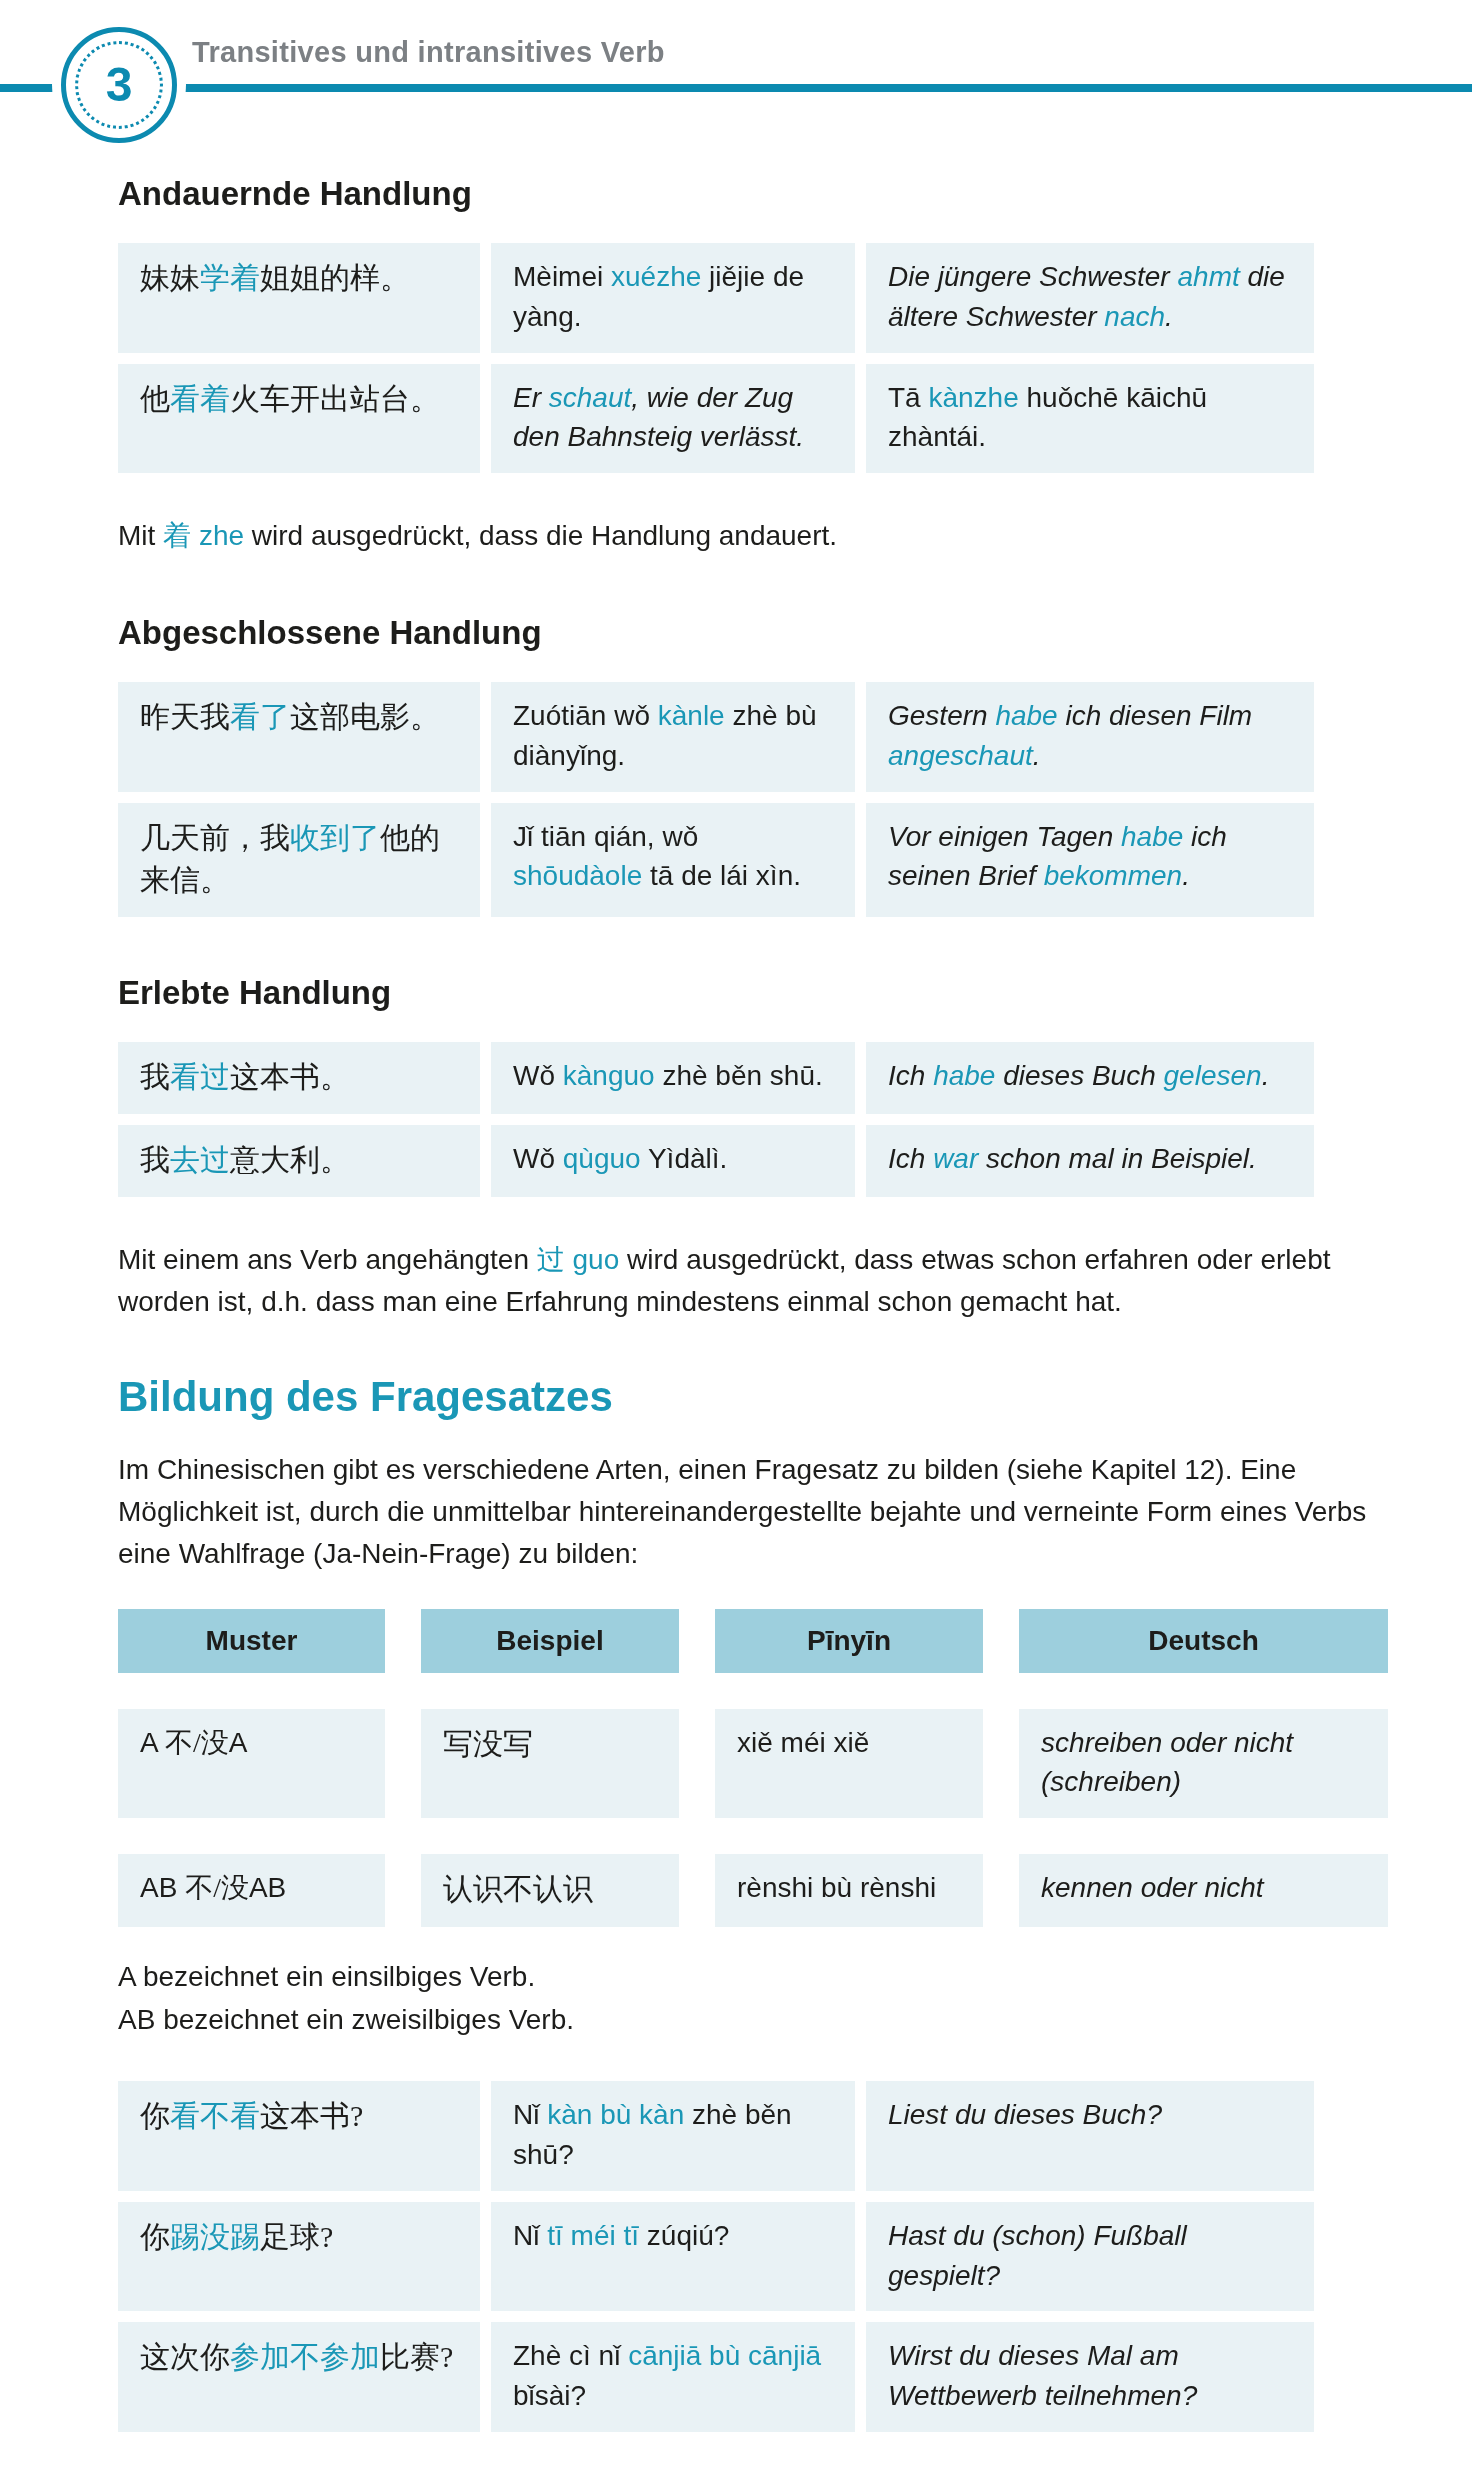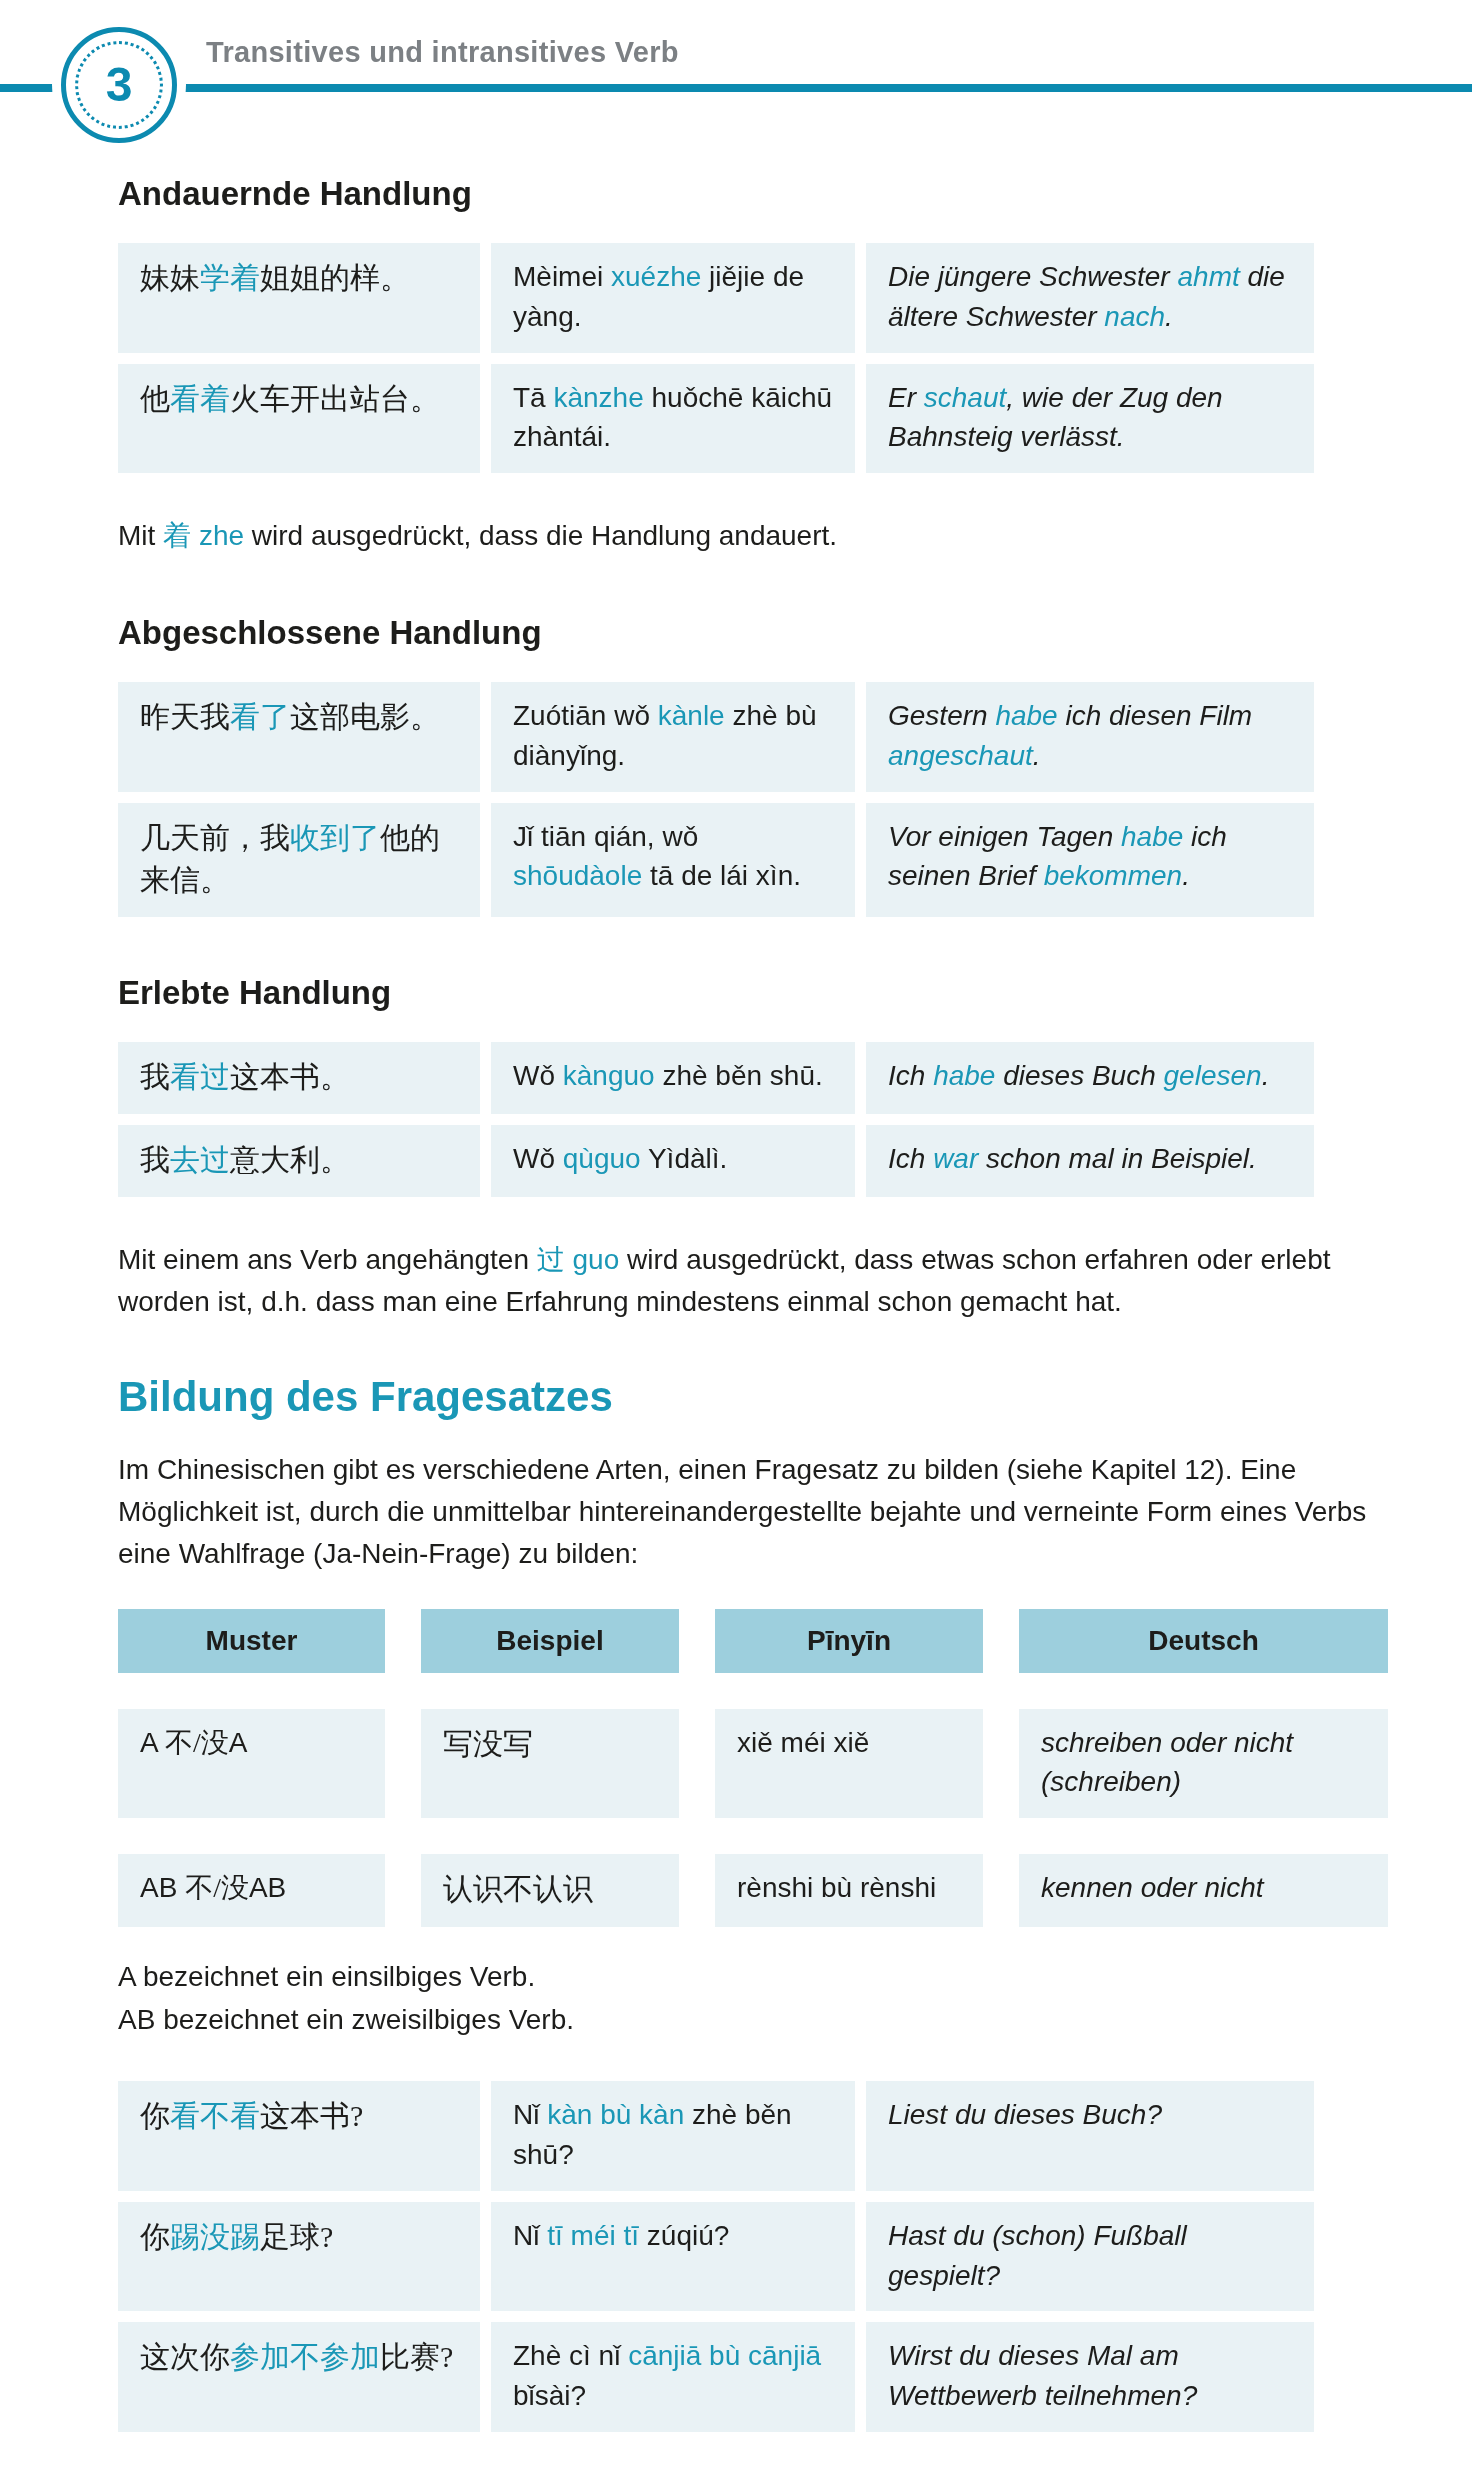--- a/index.html
+++ b/index.html
@@ -32,7 +32,7 @@
   .badge-dotted{position:absolute;inset:9px;border:3px dotted var(--rule);border-radius:50%;}
   .badge-number{font-size:48px;font-weight:bold;color:var(--rule);line-height:1;}
   .chapter-title{
-    position:absolute;left:206px;top:36px;
+    position:absolute;left:192px;top:36px;
     font-size:29px;font-weight:bold;color:var(--title-gray);letter-spacing:.3px;
   }
   

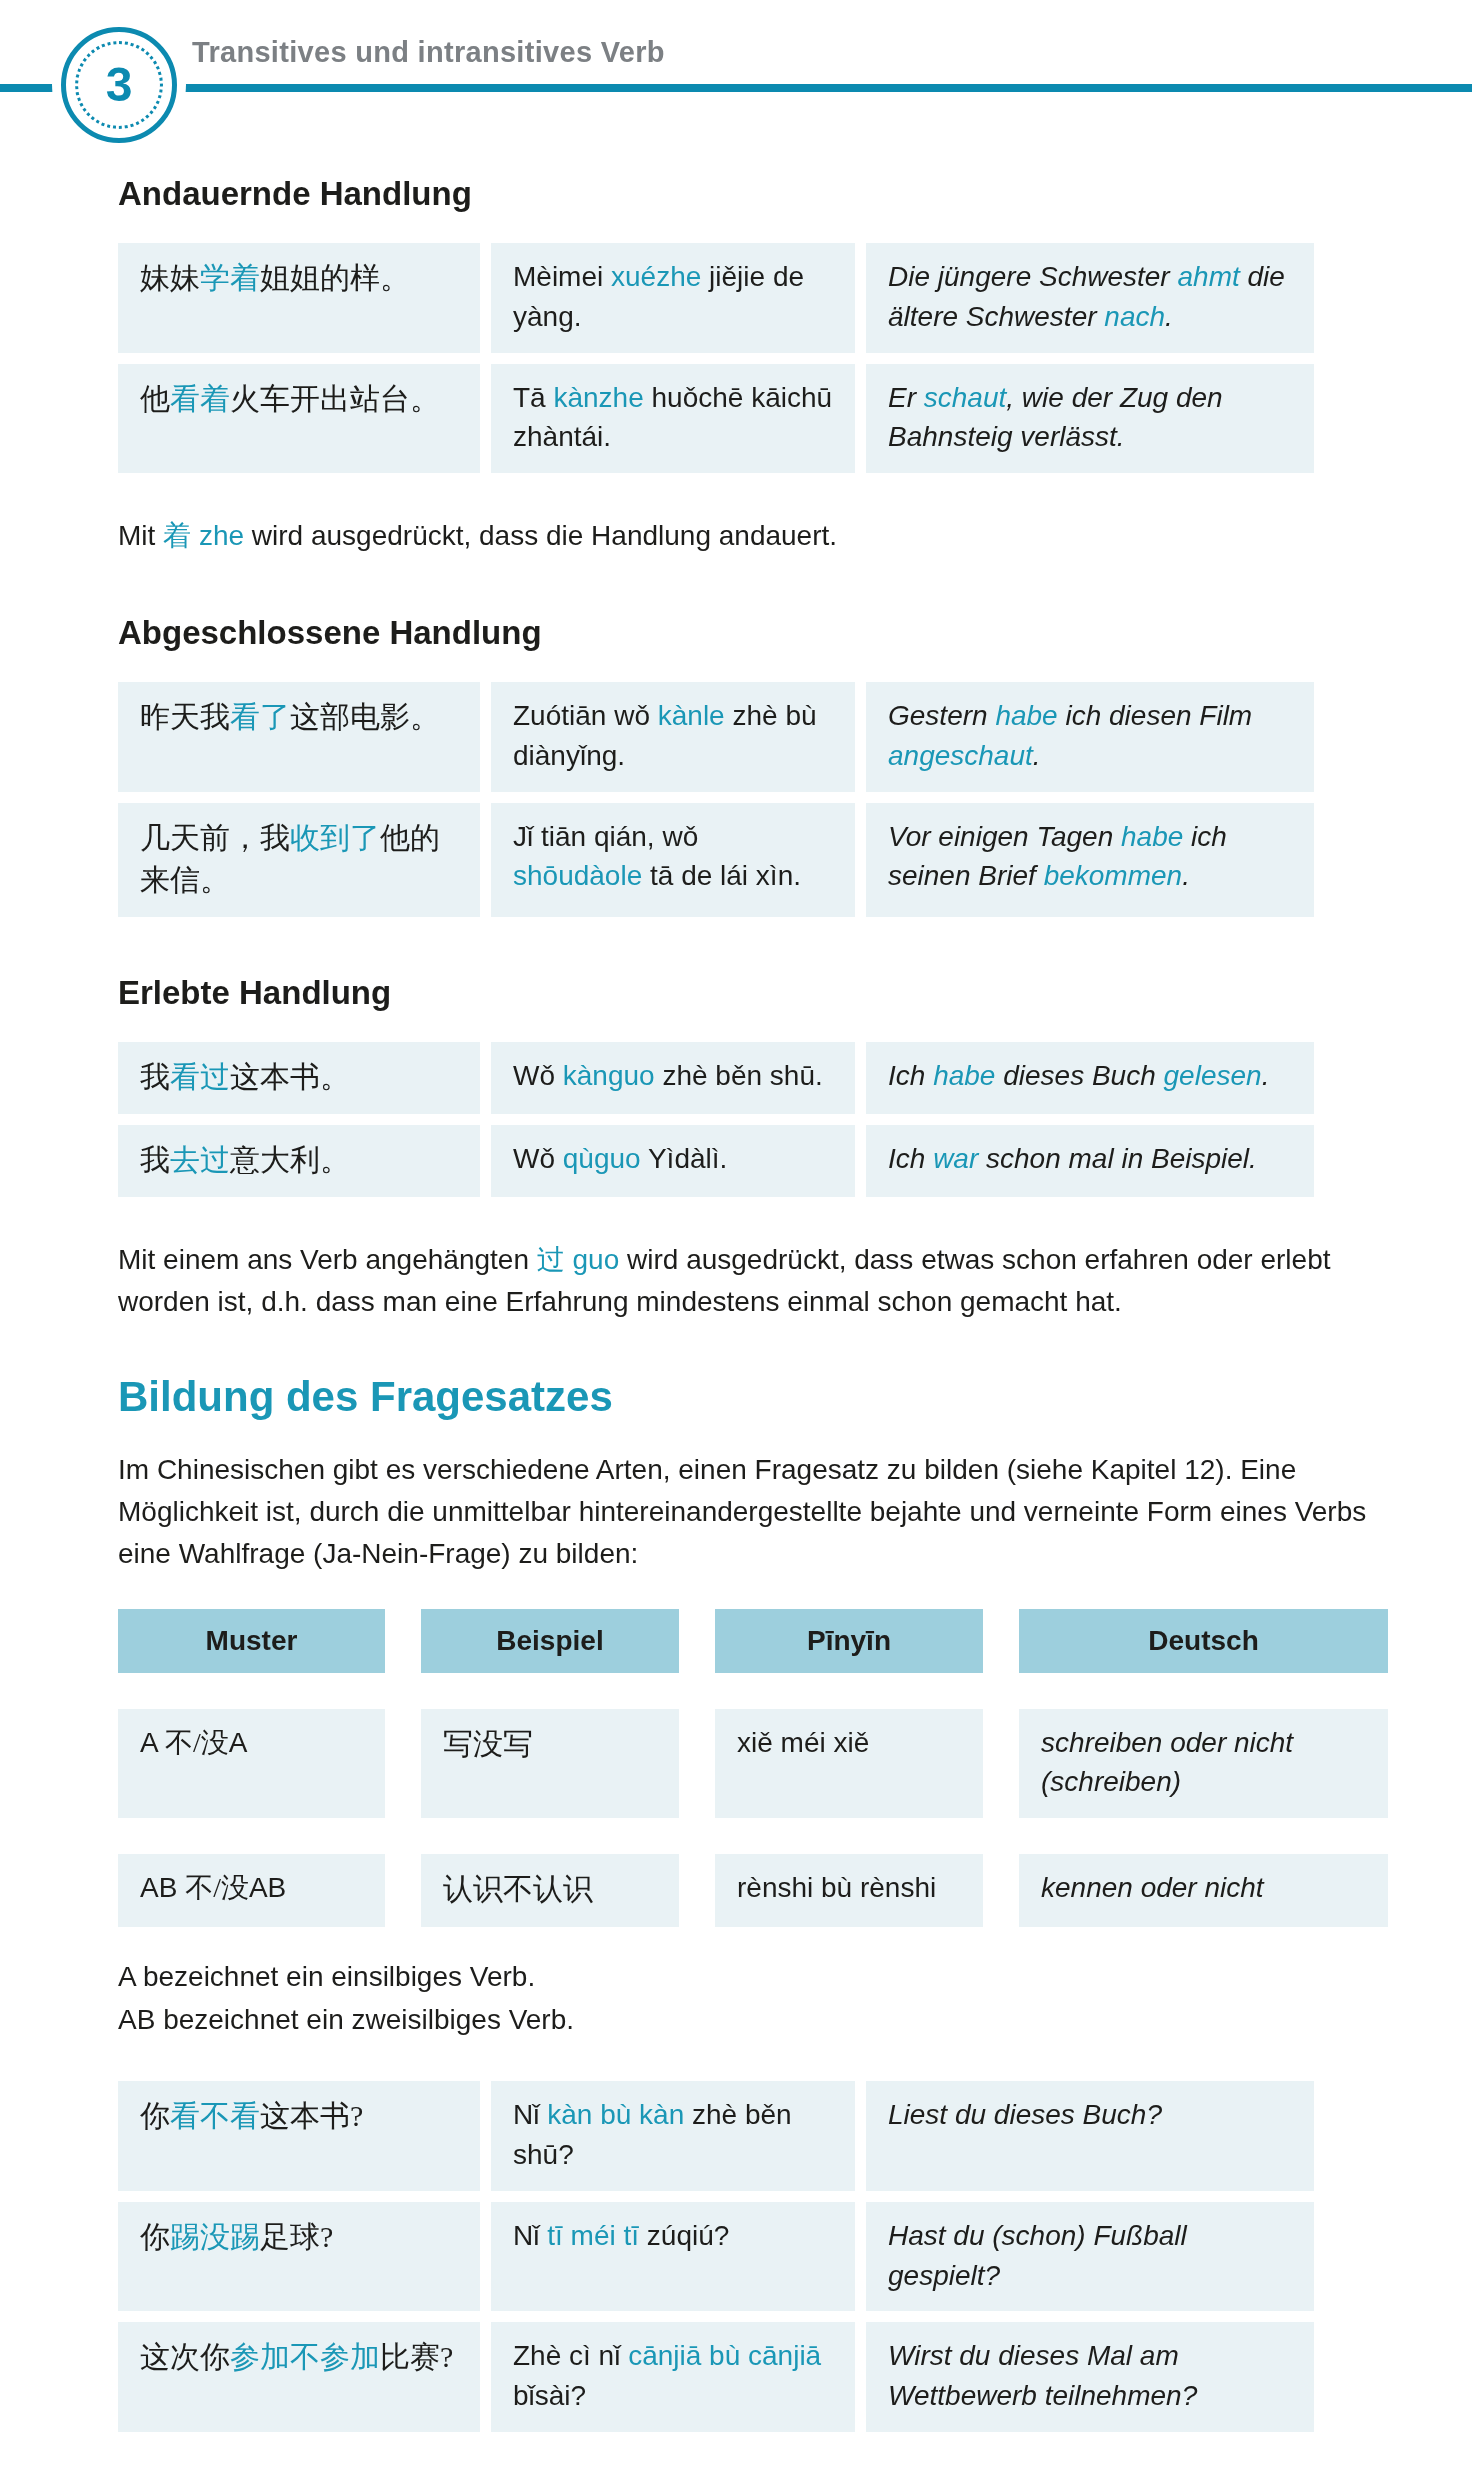--- a/index.html
+++ b/index.html
@@ -81,8 +81,8 @@
     <div class="cell py"><span>Mèimei </span><span class="hl">xuézhe</span><span> jiějie de yàng.</span></div>
     <div class="cell de"><span>Die jüngere Schwester </span><span class="hl">ahmt</span><span> die ältere Schwester </span><span class="hl">nach</span><span>.</span></div>
     <div class="cell zh"><span>他</span><span class="hl">看着</span><span>火车开出站台。</span></div>
+    <div class="cell de"><span>Er </span><span class="hl">schaut</span><span>, wie der Zug den Bahnsteig verlässt.</span></div>
     <div class="cell py"><span>Tā </span><span class="hl">kànzhe</span><span> huǒchē kāichū zhàntái.</span></div>
-    <div class="cell de"><span>Er </span><span class="hl">schaut</span><span>, wie der Zug den Bahnsteig verlässt.</span></div>
   </div>
   <p class="note-para"><span>Mit </span><span class="hl cjk">着</span><span> </span><span class="hl">zhe</span><span> wird ausgedrückt, dass die Handlung andauert.</span></p>
 

